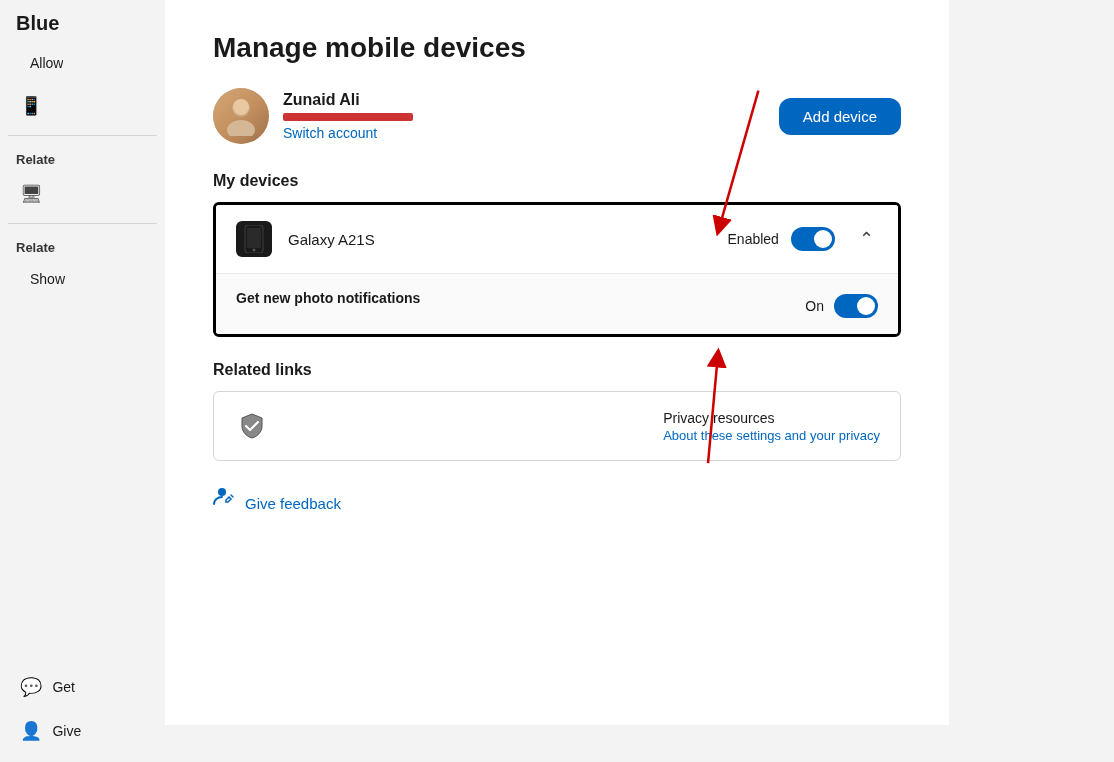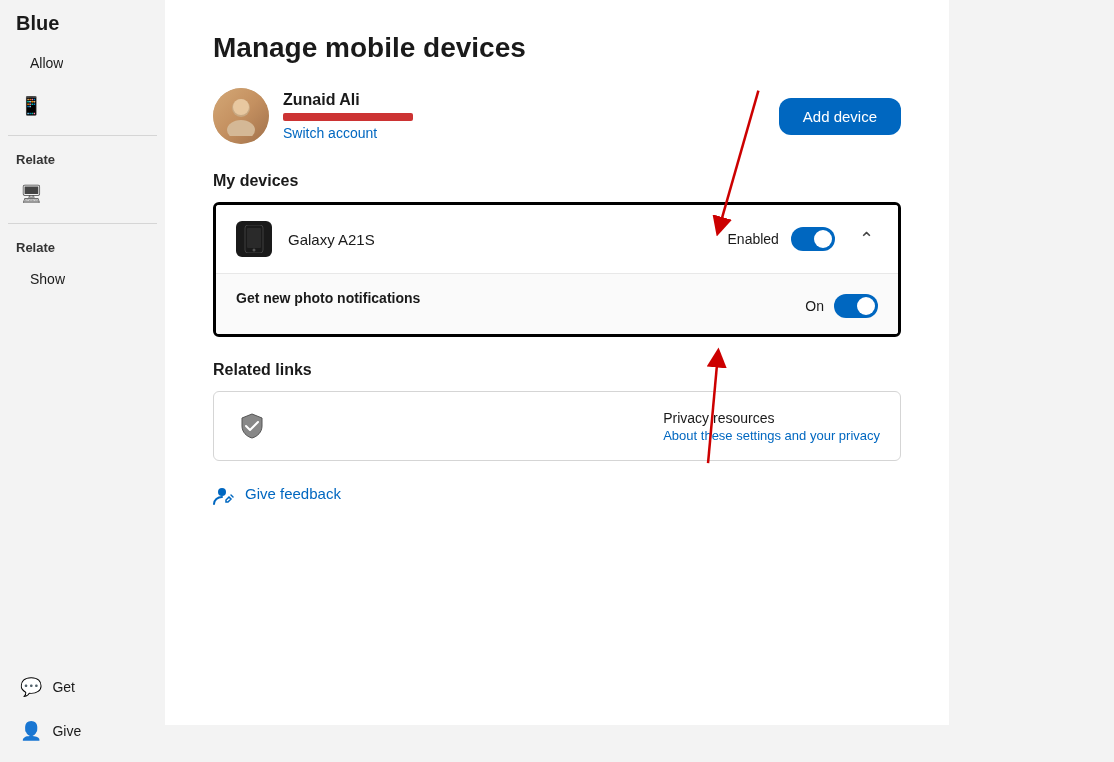--- a/index.html
+++ b/index.html
@@ -359,7 +359,7 @@
     
     .feedback-row {
       display: flex;
-      align-items: flex-start;
+      align-items: flex-end;
       gap: 10px;
       margin-top: 16px;
     }

